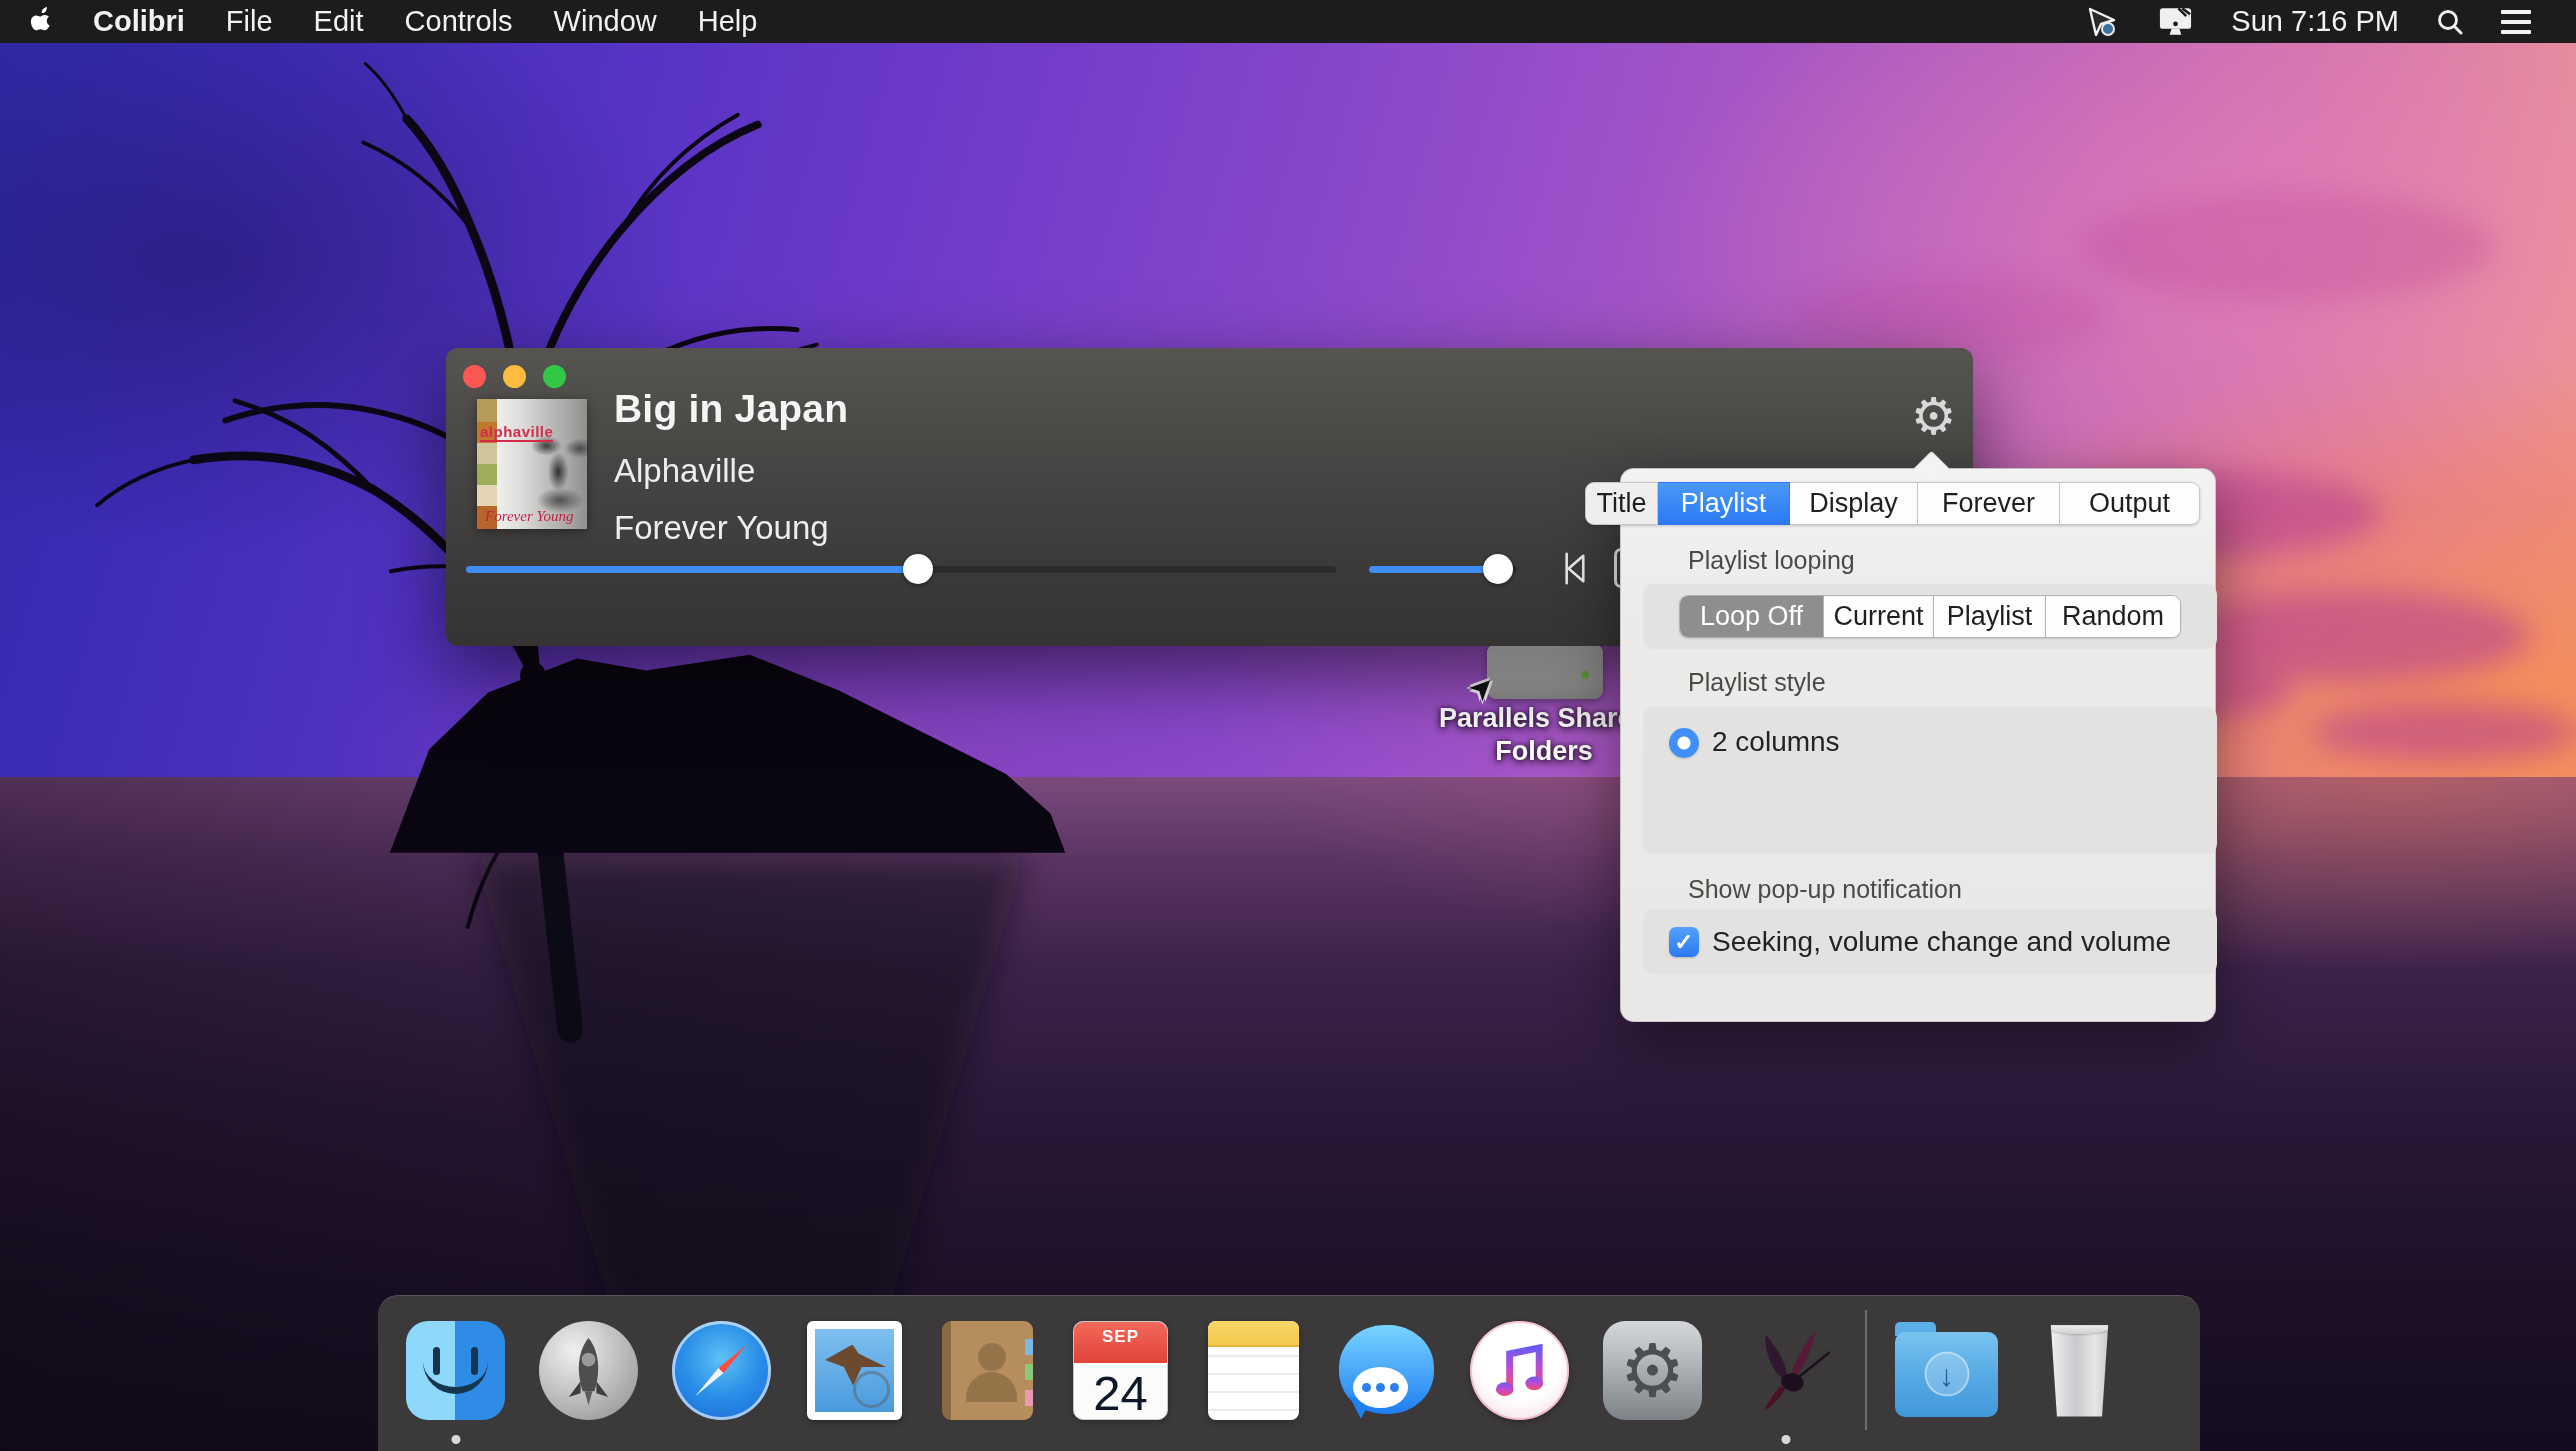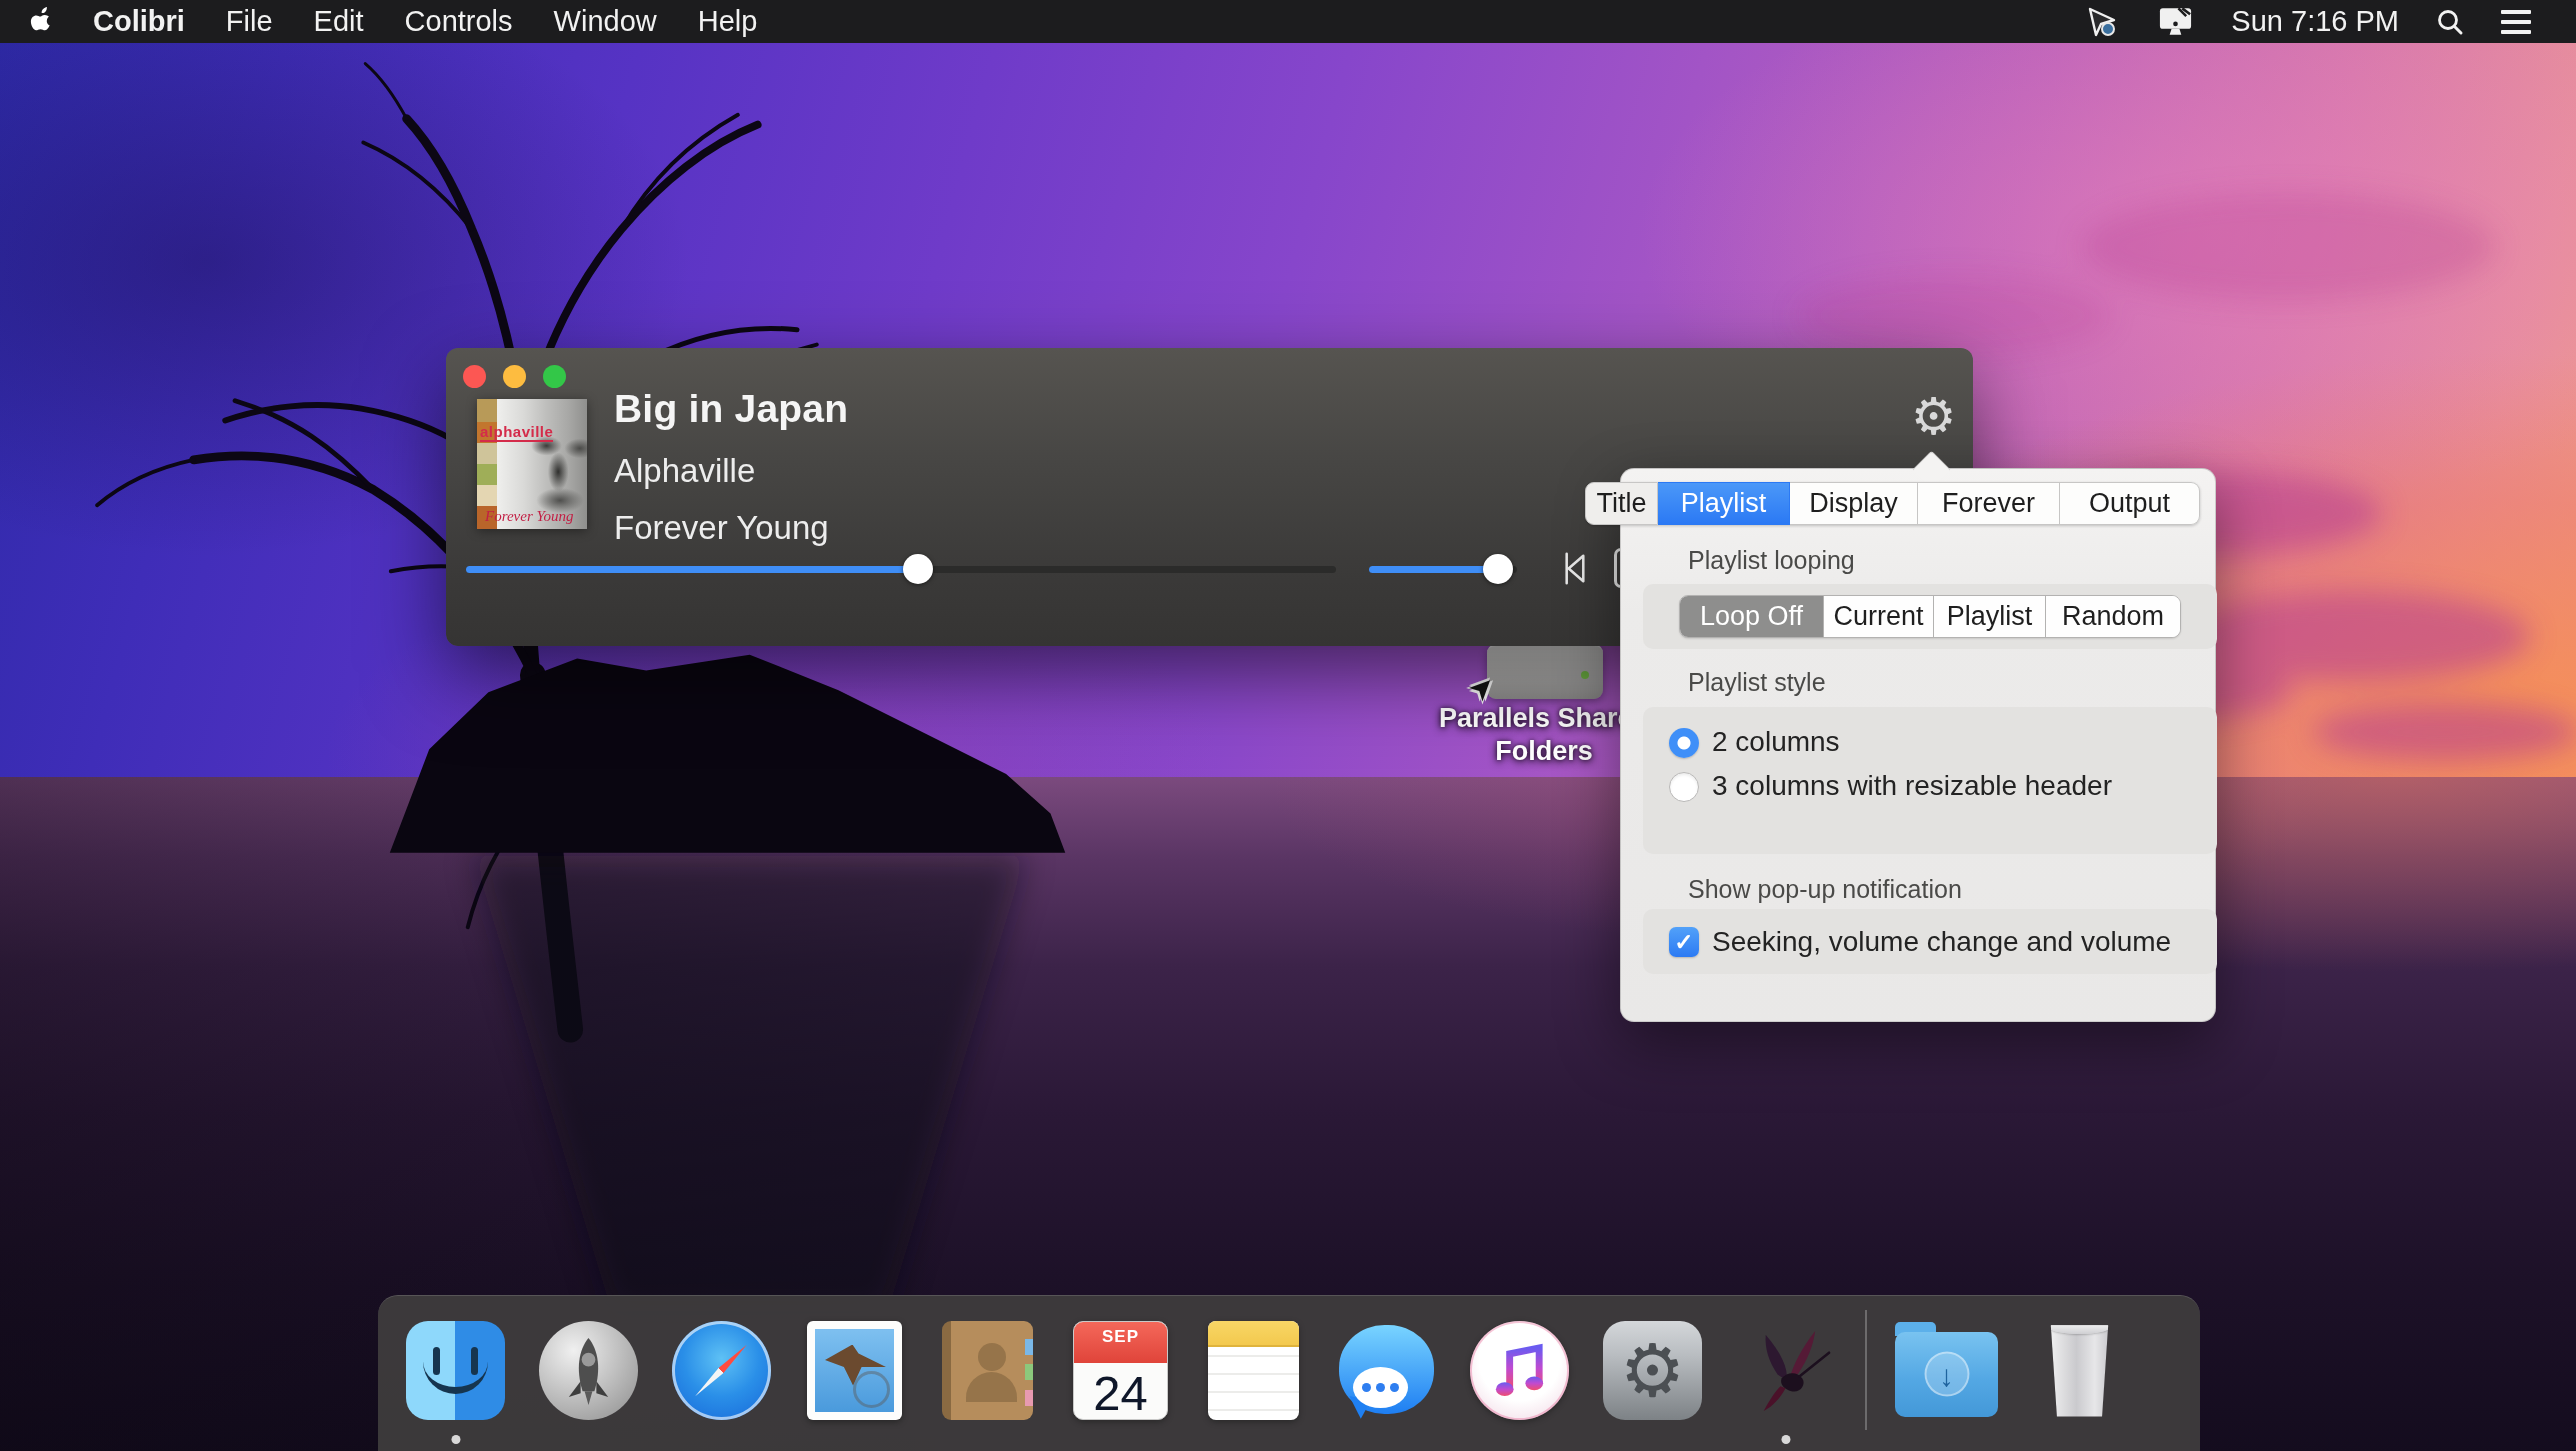--- a/index.html
+++ b/index.html
@@ -361,10 +361,6 @@
         <div class="radio sel"></div>
         <div class="optlabel">2 columns</div>
       </div>
-      <div class="radiorow">
-        <div class="radio"></div>
-        <div class="optlabel">3 columns with resizable header</div>
-      </div>
     </div>
 
     <div class="sec-label lbl-notif">Show pop-up notification</div>

